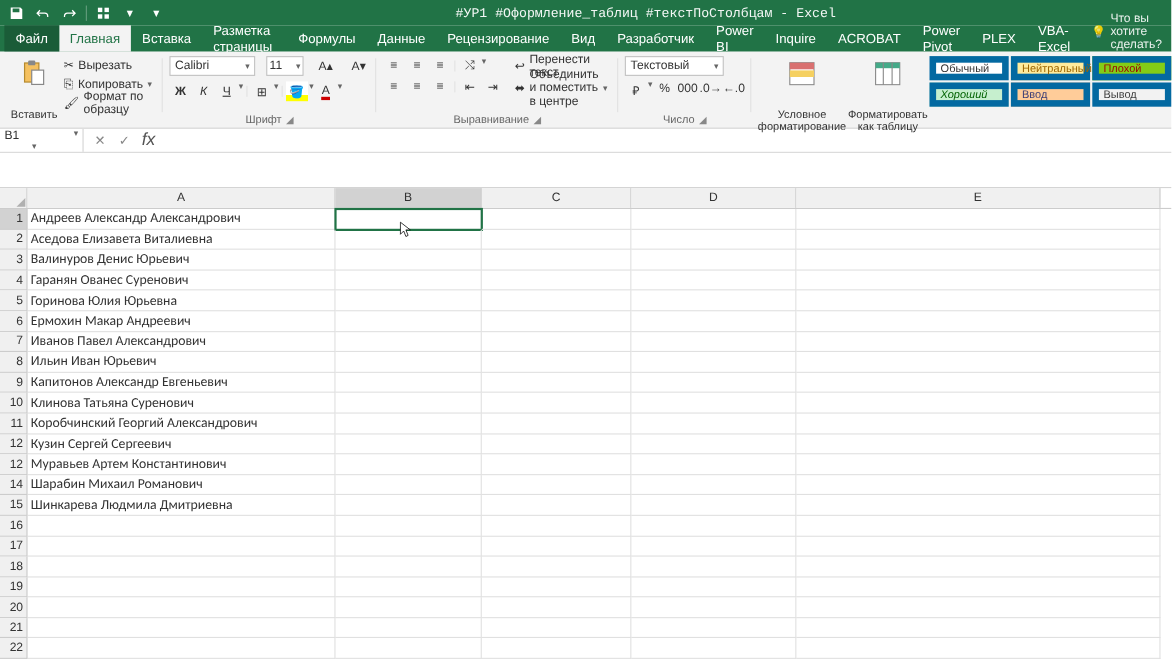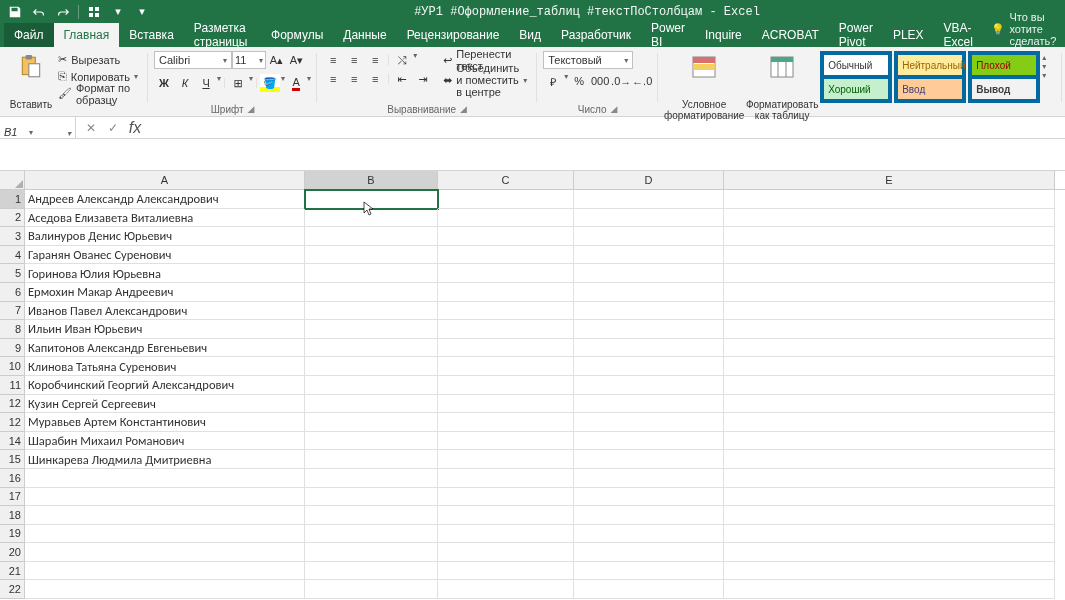--- a/index.html
+++ b/index.html
@@ -32,7 +32,7 @@
 .row-btns { display: flex; flex-direction: column; gap: 0; }
 .row-btn { display: flex; align-items: center; gap: 4px; font-size: 11px; padding: 1px 4px; cursor: pointer; height: 17px; }
 .mini { width: 20px; height: 18px; display: inline-flex; align-items: center; justify-content: center; cursor: pointer; font-size: 11px; }
-.font-combo { display:flex; gap: 0; text-align: center; }
+.font-combo { display:flex; gap: 10px; text-align: center; }
 .font-name { width: 78px; height: 18px; border: 1px solid #c0c0c0; background: #fff; font-size: 11px; padding: 0 4px; display:flex; align-items:center; justify-content:space-between; }
 .font-size { width: 34px; height: 18px; border: 1px solid #c0c0c0; background: #fff; font-size: 11px; padding: 0 2px; display:flex; align-items:center; justify-content:space-between; }
 .dd { font-size: 8px; color: #666; }

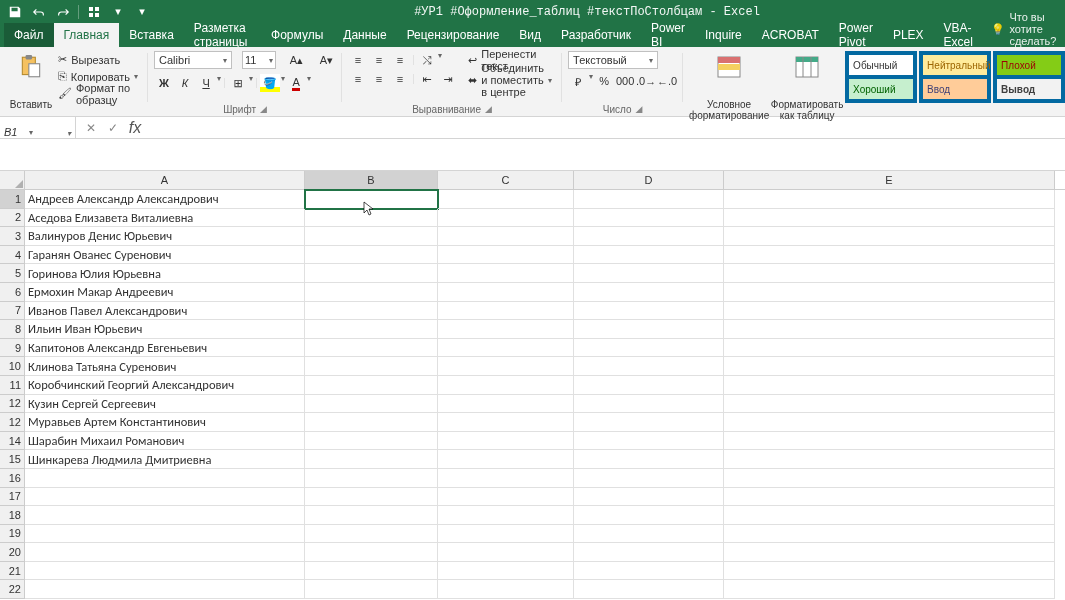--- a/index.html
+++ b/index.html
@@ -41,7 +41,7 @@
 .align-row { display:flex; gap:1px; }
 .num-combo { width: 90px; height: 18px; border: 1px solid #c0c0c0; background: #fff; font-size: 11px; padding: 0 4px; display:flex; align-items:center; justify-content:space-between; }
 .styles-gallery { display: grid; grid-template-columns: repeat(3, 72px); grid-template-rows: 22px 22px; gap: 2px; }
-.style-cell { border: 4px solid #0369a1; font-size: 10px; display:flex; align-items:center; padding: 10px 4px; cursor:pointer; }
+.style-cell { border: 6px solid #0369a1; font-size: 10px; display:flex; align-items:center; padding: 0 4px; cursor:pointer; }
 .s-normal { background:#fff; }
 .s-neutral { background:#ffeb9c; color:#9c6500; }
 .s-bad { background:#84cc16; color:#9c0006; }

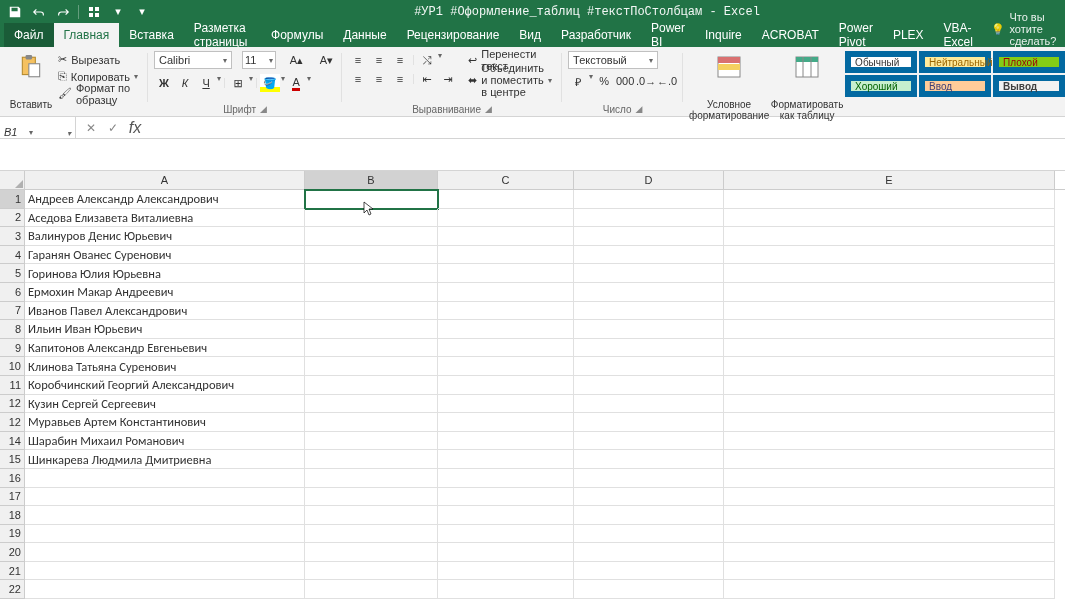--- a/index.html
+++ b/index.html
@@ -45,7 +45,7 @@
 .s-normal { background:#fff; }
 .s-neutral { background:#ffeb9c; color:#9c6500; }
 .s-bad { background:#84cc16; color:#9c0006; }
-.s-good { background:#c6efce; color:#006100; }
+.s-good { background:#c6efce; color:#006100;font-style:italic; }
 .s-input { background:#ffcc99; color:#3f3f76; }
 .s-output { background:#f2f2f2; color:#3f3f3f; font-weight:bold; }
 .gallery-more { width:14px; display:flex; flex-direction:column; justify-content:space-between; font-size:8px; color:#666; cursor:pointer; padding:2px 0; }

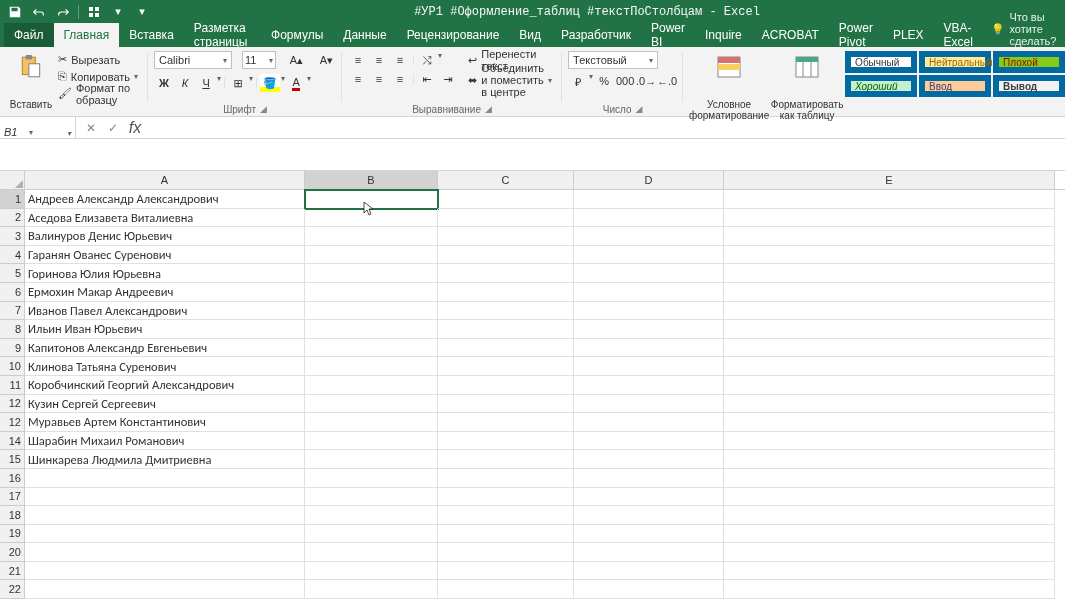--- a/index.html
+++ b/index.html
@@ -47,7 +47,7 @@
 .s-bad { background:#84cc16; color:#9c0006; }
 .s-good { background:#c6efce; color:#006100;font-style:italic; }
 .s-input { background:#ffcc99; color:#3f3f76; }
-.s-output { background:#f2f2f2; color:#3f3f3f; font-weight:bold; }
+.s-output { background:#f2f2f2; color:#3f3f3f; font-weight:normal; }
 .gallery-more { width:14px; display:flex; flex-direction:column; justify-content:space-between; font-size:8px; color:#666; cursor:pointer; padding:2px 0; }
 .wrap-btn, .merge-btn { display:flex; align-items:center; gap:4px; font-size:11px; padding:1px 4px; cursor:pointer; height:18px; }
 .vsep { width:1px; background:#e1e1e1; margin: 4px 2px; }

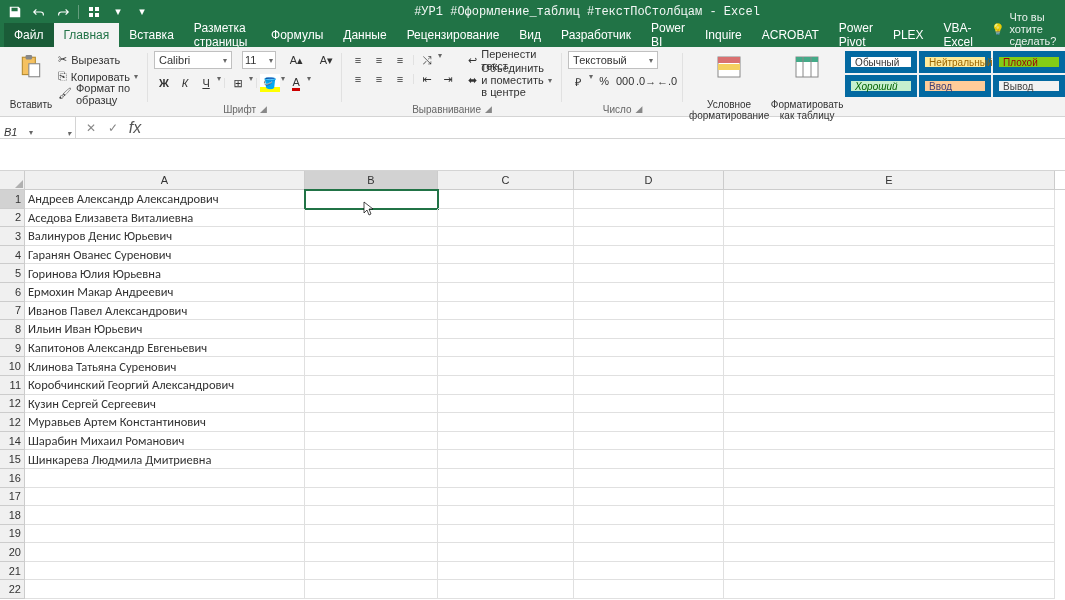--- a/index.html
+++ b/index.html
@@ -55,7 +55,7 @@
 
 
 .fbar { height: 22px; background:#fff; border-bottom:1px solid #d4d4d4; display:flex; align-items:center; }
-.namebox { width:76px; height:100%; border-right:1px solid #d4d4d4; display:flex; align-items:flex-end; padding:0 4px; font-size:11px; justify-content:space-between;font-style:italic; }
+.namebox { width:76px; height:100%; border-right:1px solid #d4d4d4; display:flex; align-items:flex-start; padding:0 4px; font-size:11px; justify-content:space-between; }
 .fx-btns { display:flex; align-items:center; gap:0; padding:0 4px; }
 .fx-btn { width:22px; height:18px; display:flex; align-items:center; justify-content:center; color:#888; font-size:12px; cursor:pointer; }
 .fx-lbl { font-style:italic; font-size:16px; color:#555; }

